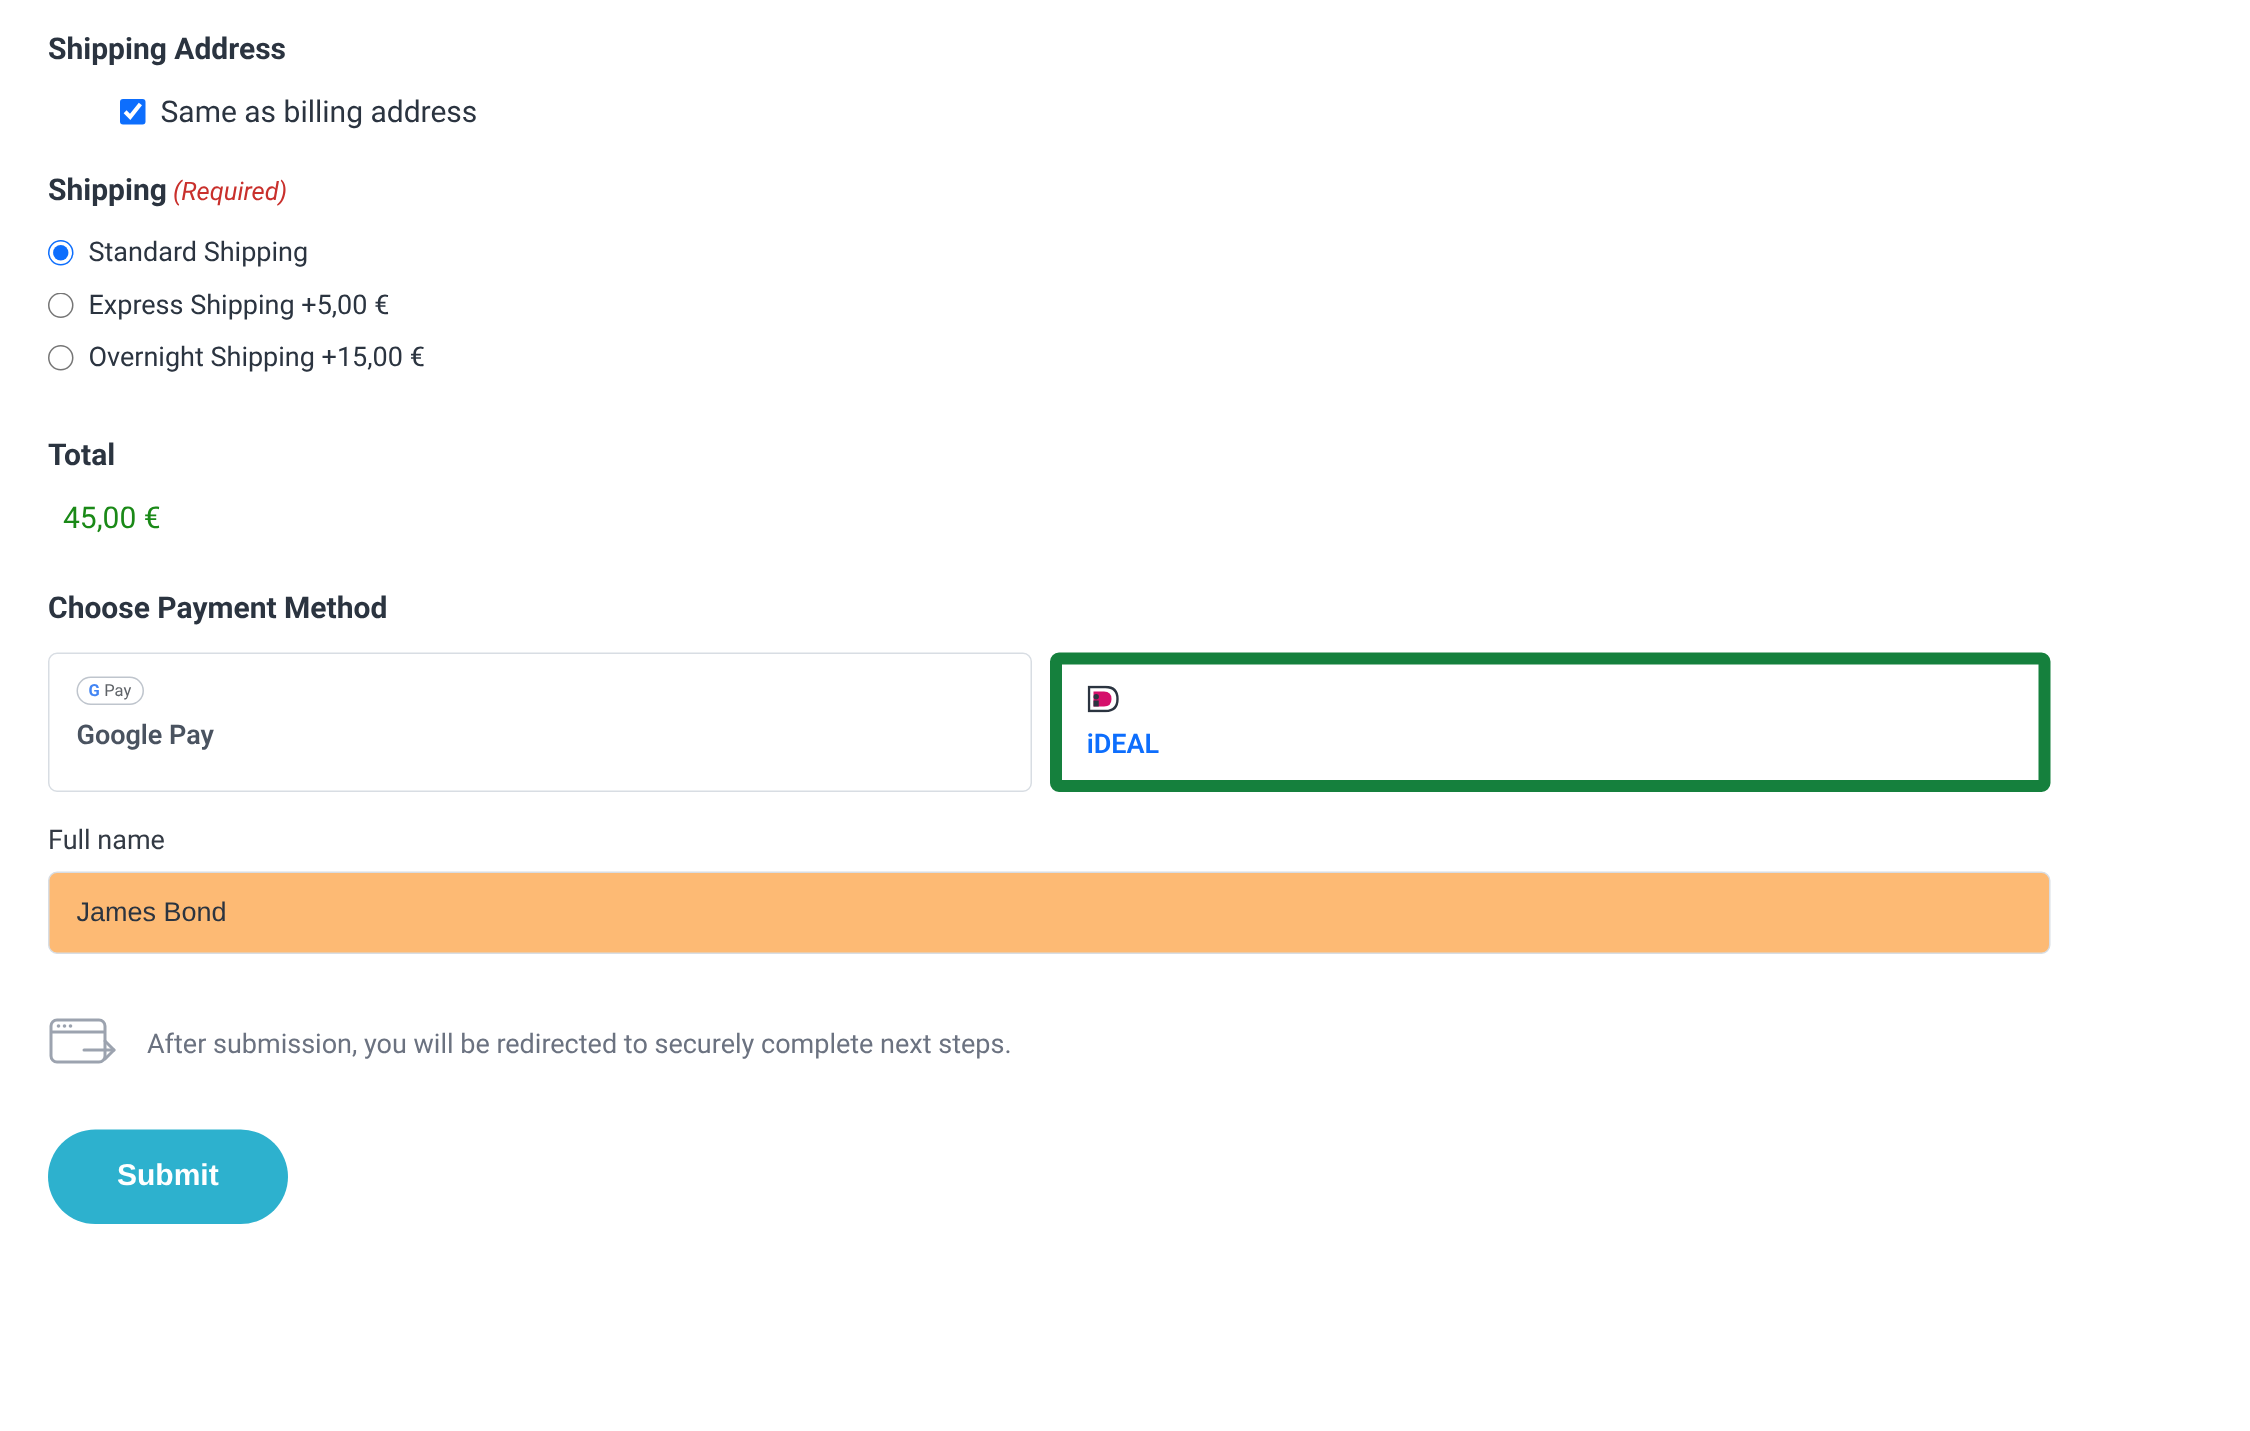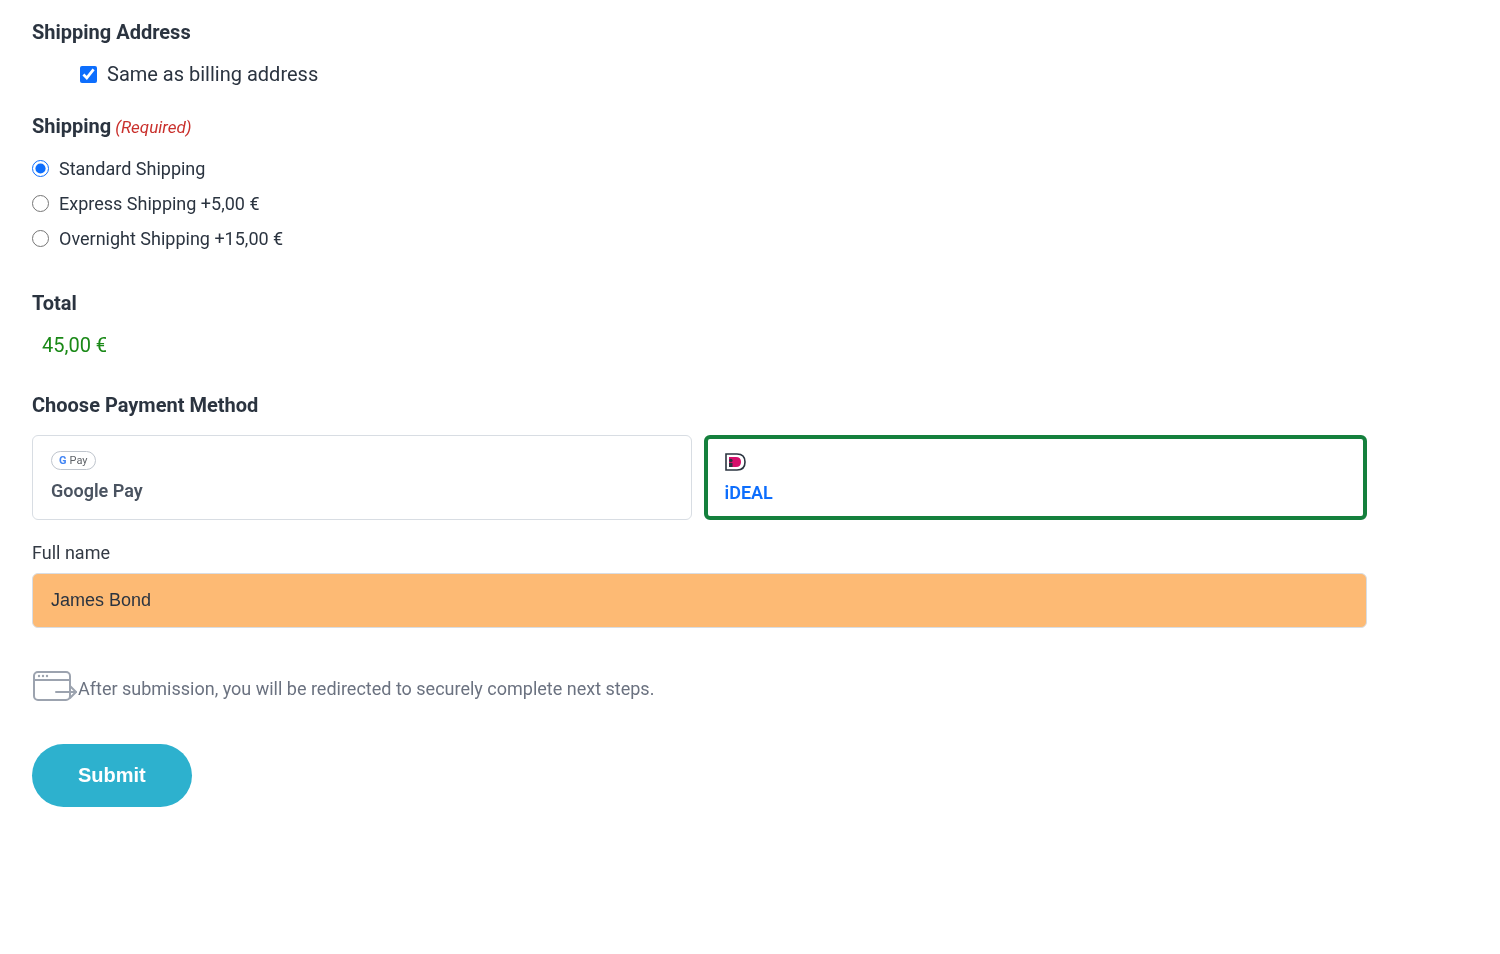--- a/index.html
+++ b/index.html
@@ -104,7 +104,7 @@
       align-items: flex-start;
     }
     .payment-option.selected {
-      border: 4px solid #15803d;
+      border: 8px solid #15803d;
       padding: 13px 17px 13px 17px;
       text-align: right;
     }

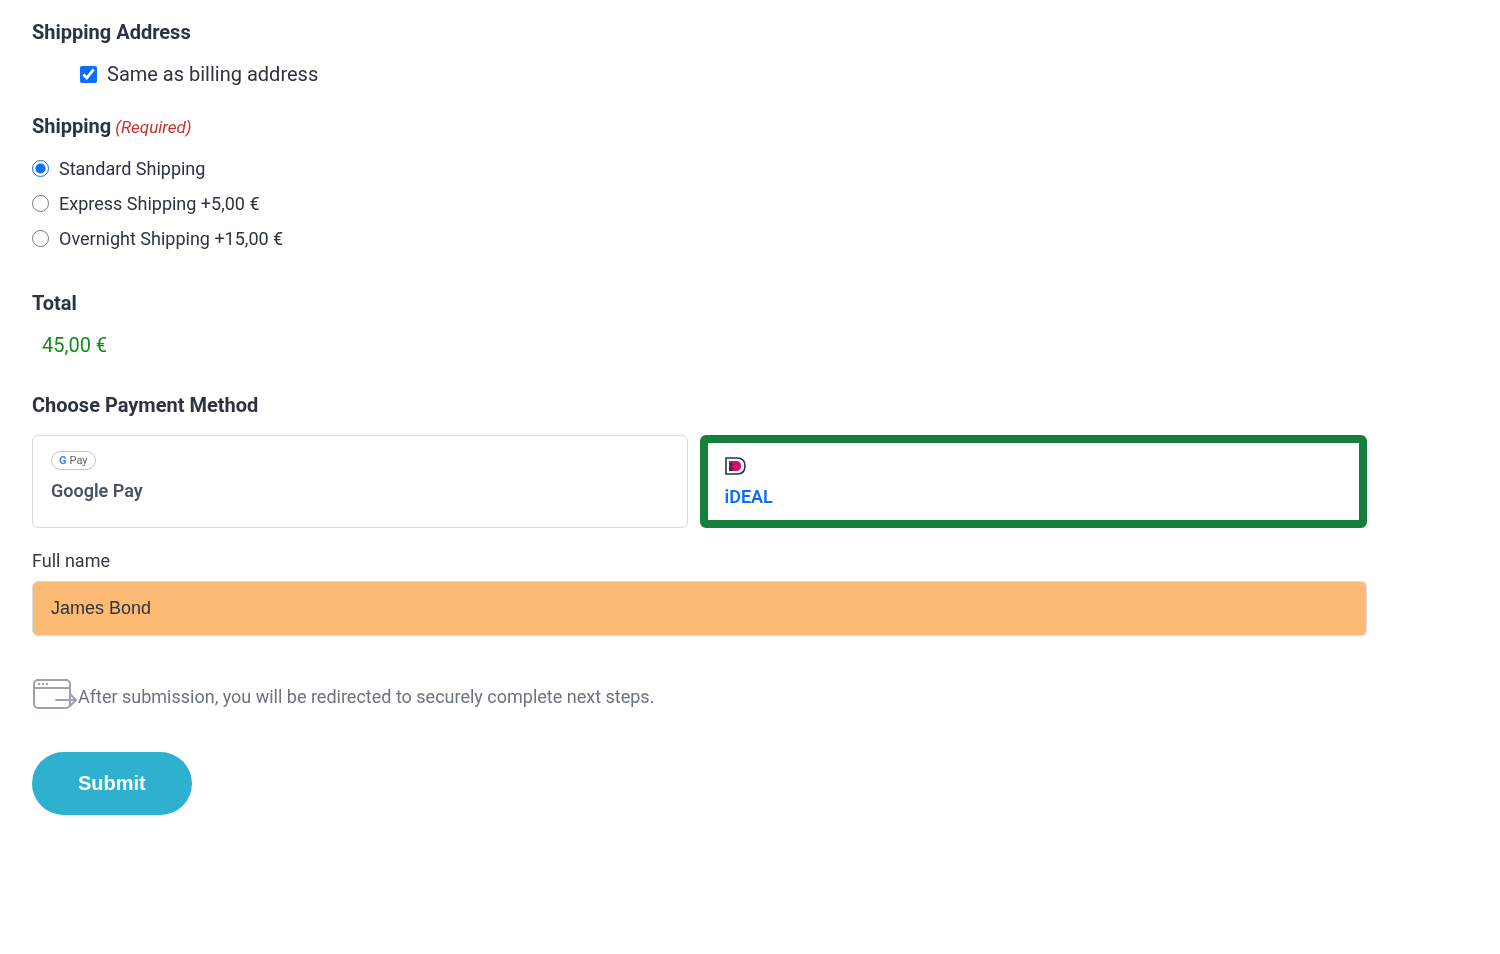--- a/index.html
+++ b/index.html
@@ -158,6 +158,7 @@
     .redirect-notice {
       display: flex;
       align-items: center;
+      gap: 20px;
       color: #6b7280;
       font-size: 18px;
       margin-bottom: 36px;

